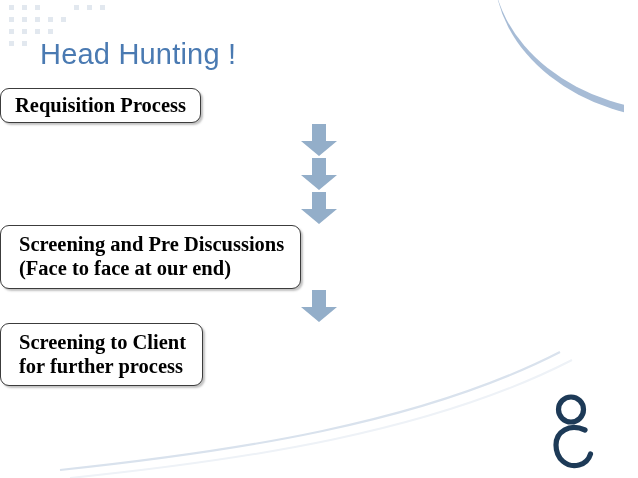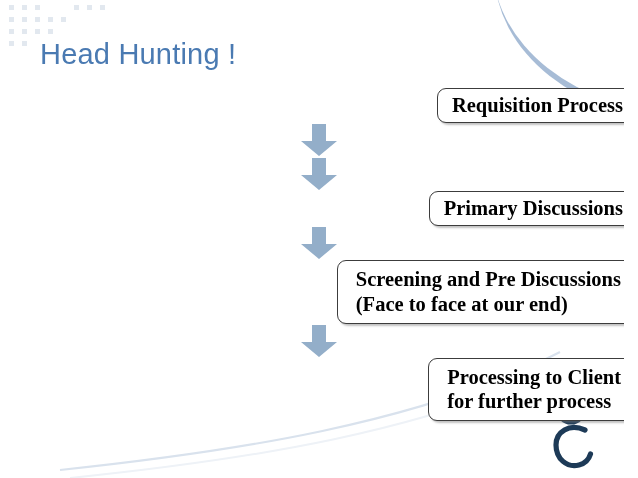--- a/index.html
+++ b/index.html
@@ -93,7 +93,7 @@
   .flow-row {
     position: relative;
     display: flex;
-    justify-content: flex-end;
+    justify-content: flex-start;
   }
   .flow-box {
     position: relative;

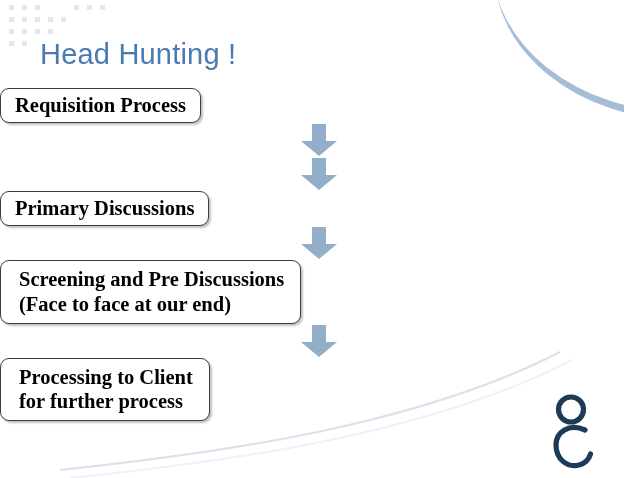--- a/index.html
+++ b/index.html
@@ -186,9 +186,6 @@
       </svg>
     </div>
 
-    <div class="flow-row">
-      <div class="flow-box">Primary Discussions</div>
-    </div>
 
     <div class="arrow-row">
       <svg class="arrow-down" viewBox="0 0 36 32">

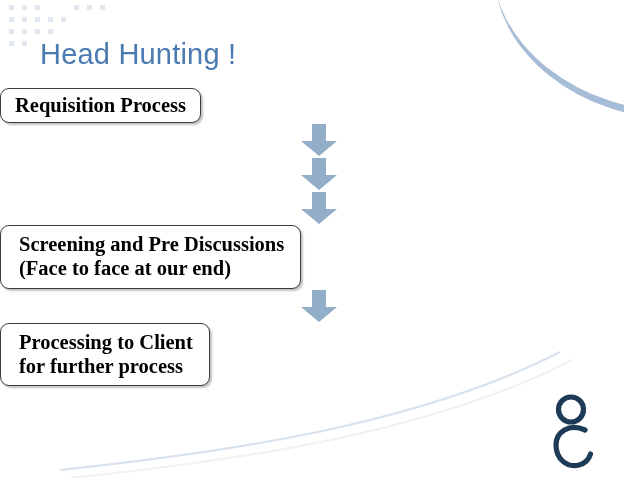--- a/index.html
+++ b/index.html
@@ -205,7 +205,7 @@
     </div>
 
     <div class="flow-row">
-      <div class="flow-box two-line">Processing to Client
+      <div class="flow-box two-line">Screening to Client
 for further process</div>
     </div>
 

